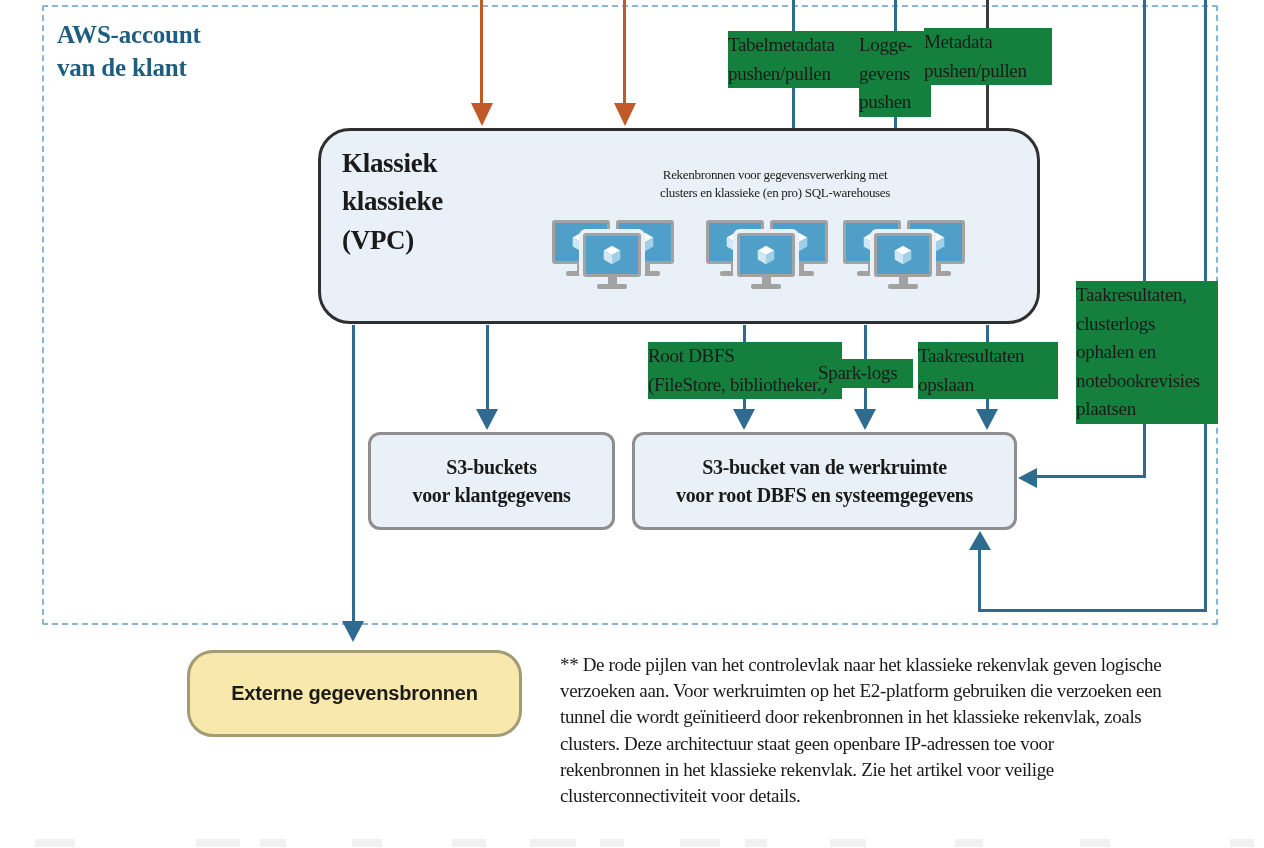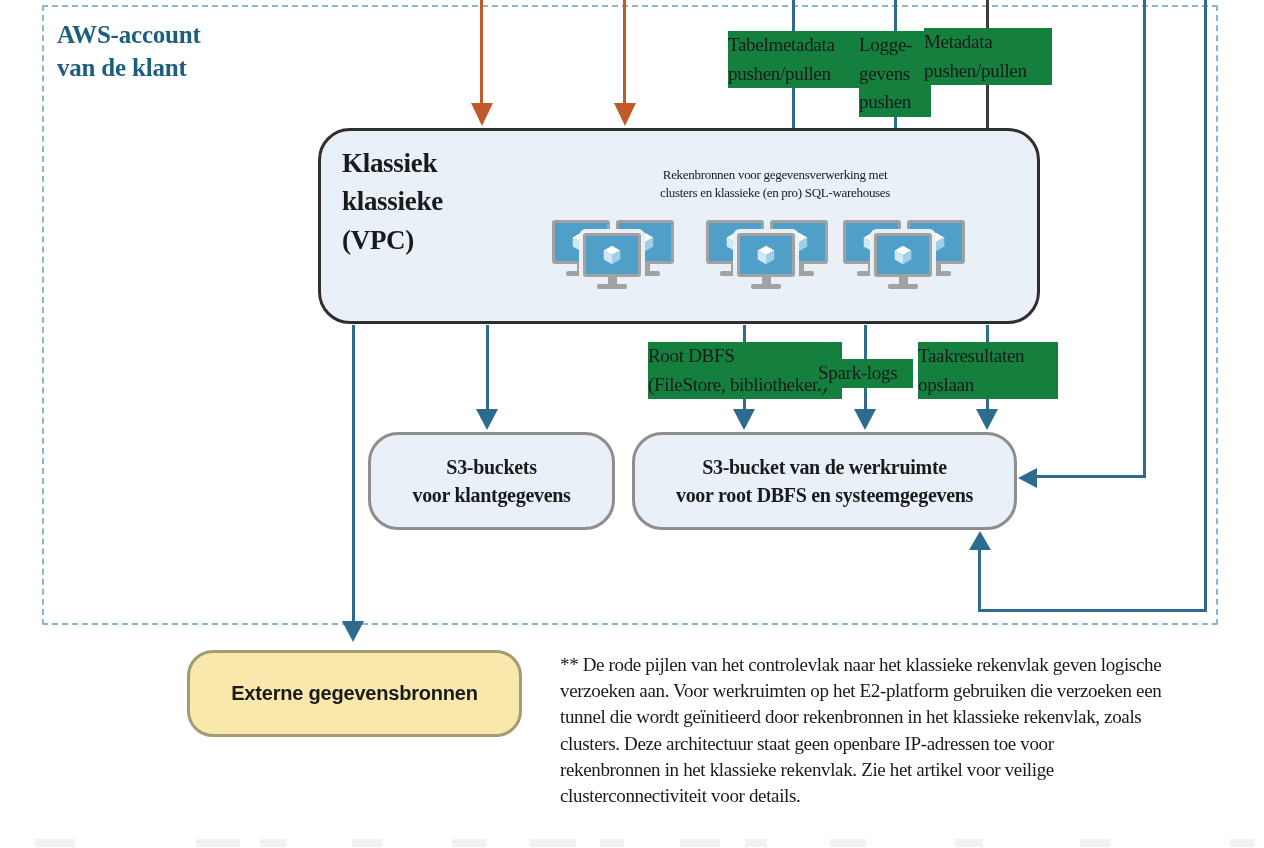--- a/index.html
+++ b/index.html
@@ -261,6 +261,11 @@
   <div class="flow-label ml" style="left:818px; top:359px; width:95px;">Spark-logs</div>
   <div class="flow-label ml" style="left:918px; top:342px; width:140px;">Taakresultaten
 opslaan</div>
+  <div class="flow-label ml" style="left:1076px; top:281px; width:142px;">Taakresultaten,
+clusterlogs
+ophalen en
+notebookrevisies
+plaatsen</div>
 
   <div class="bucket bucket-customer">
     <span class="ml">S3-buckets

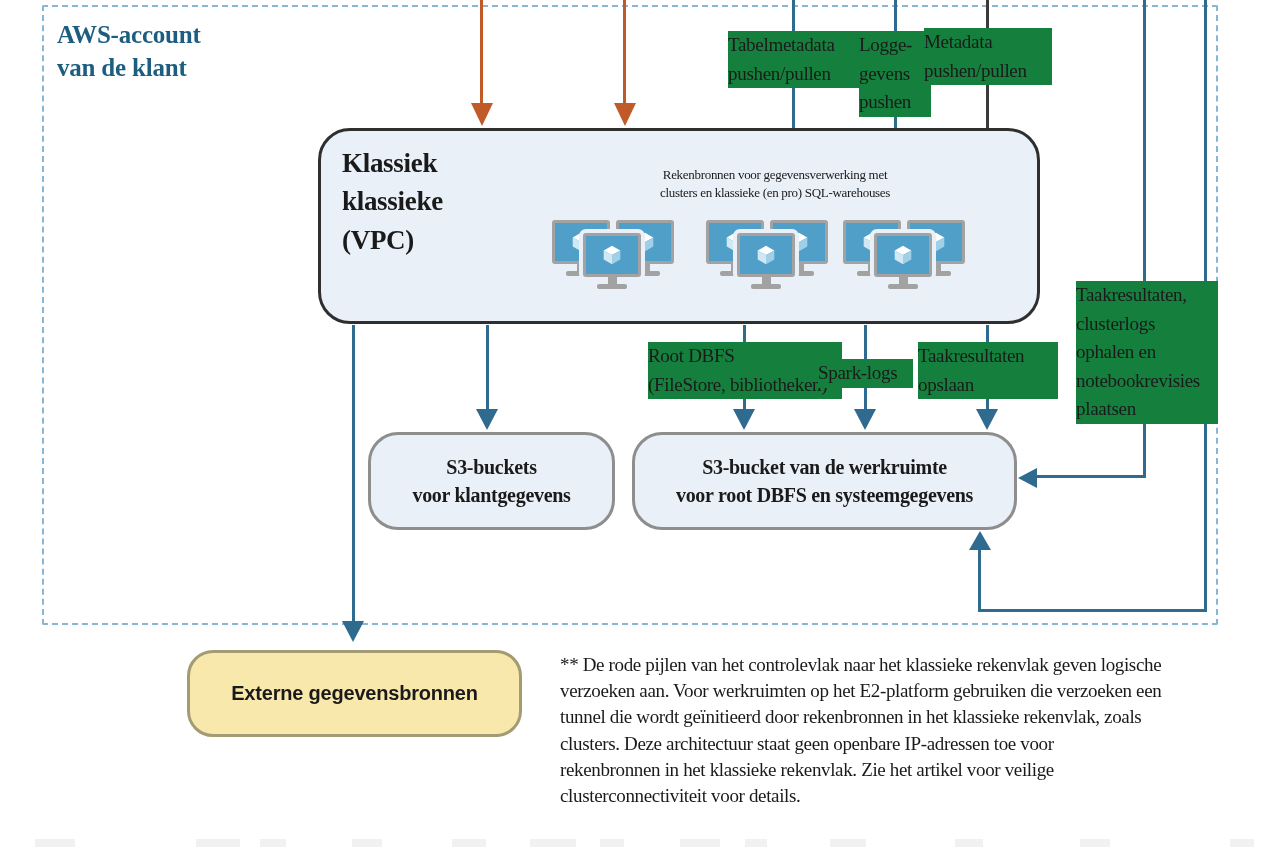--- a/index.html
+++ b/index.html
@@ -72,7 +72,7 @@
   
   .bucket {
     position:absolute; top:432px; height:98px; background:#e9f0f8;
-    border:3px solid #8e8e8e; border-radius:30px; z-index:2; box-sizing:border-box;
+    border:3px solid #8e8e8e; border-radius:12px; z-index:2; box-sizing:border-box;
     display:flex; align-items:center; justify-content:center; text-align:center;
     font-size:20px; font-weight:bold; line-height:1.4; letter-spacing:-0.3px;
   }

